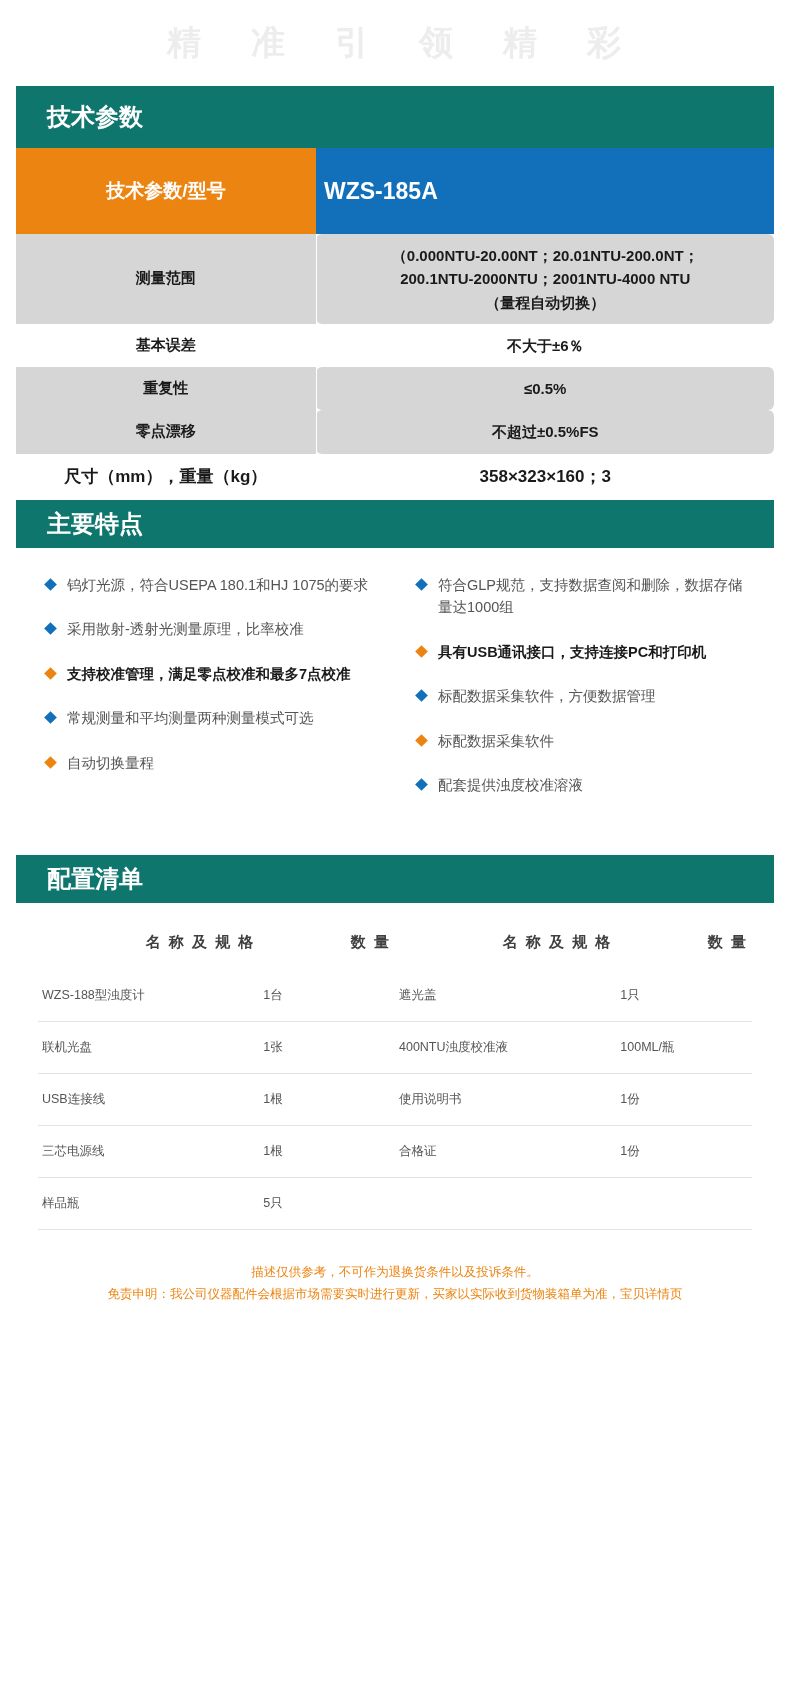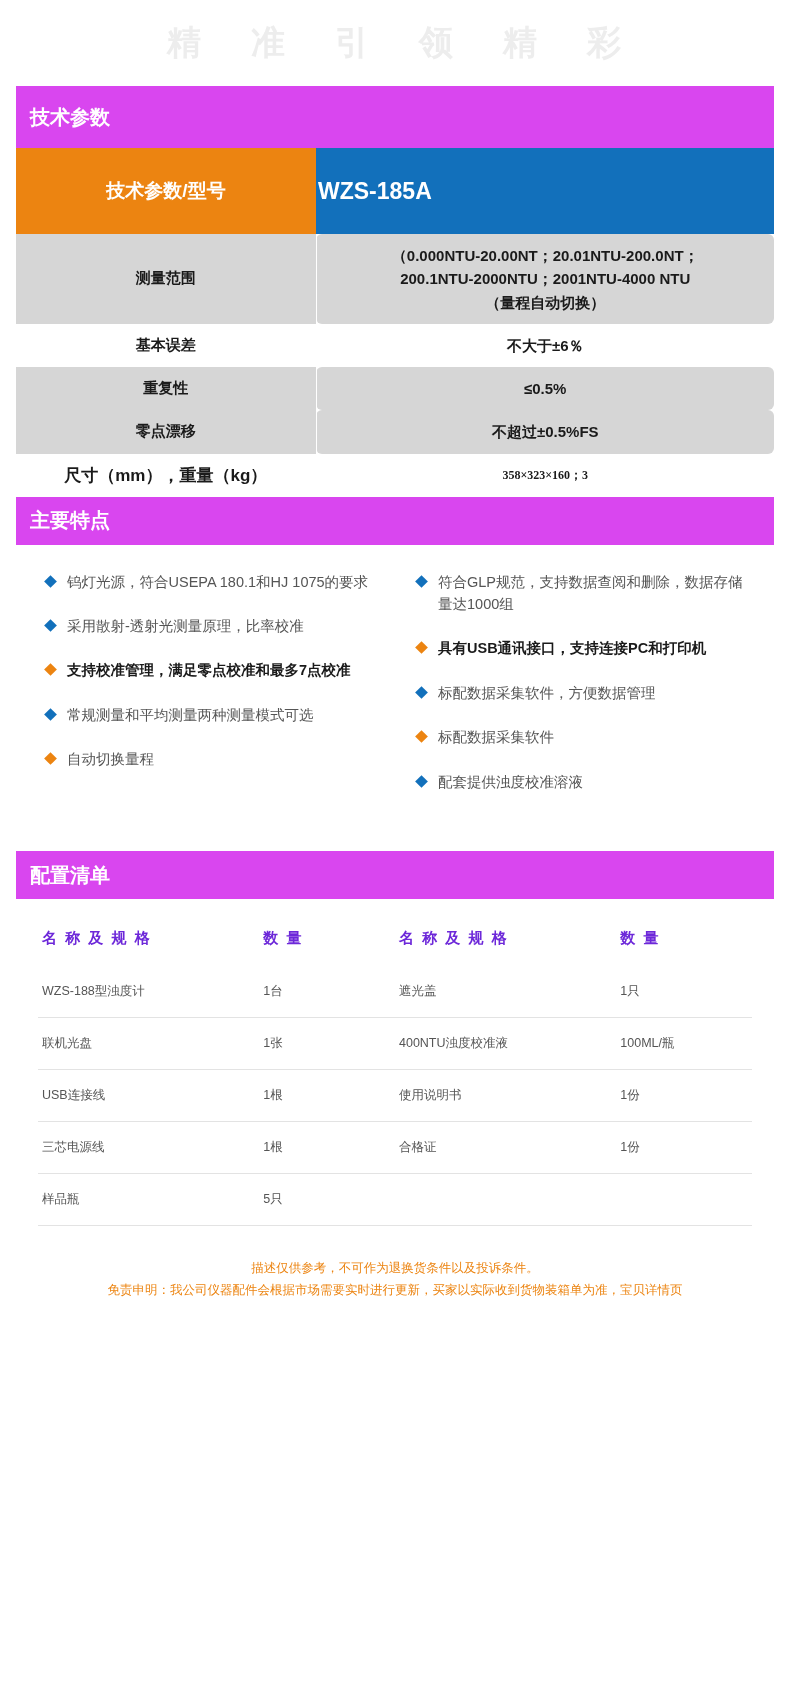--- a/index.html
+++ b/index.html
@@ -37,14 +37,14 @@
 
   
   .section-bar {
-    background: #d946ef;
+    background: #0f766e;
     color: #ffffff;
-    font-size: 20px;
+    font-size: 24px;
     font-weight: bold;
     height: 62px;
     display: flex;
     align-items: center;
-    padding-left: 14px;
+    padding-left: 31px;
     margin: 0 16px;
   }
   .section-bar.tall { height: 48px; }

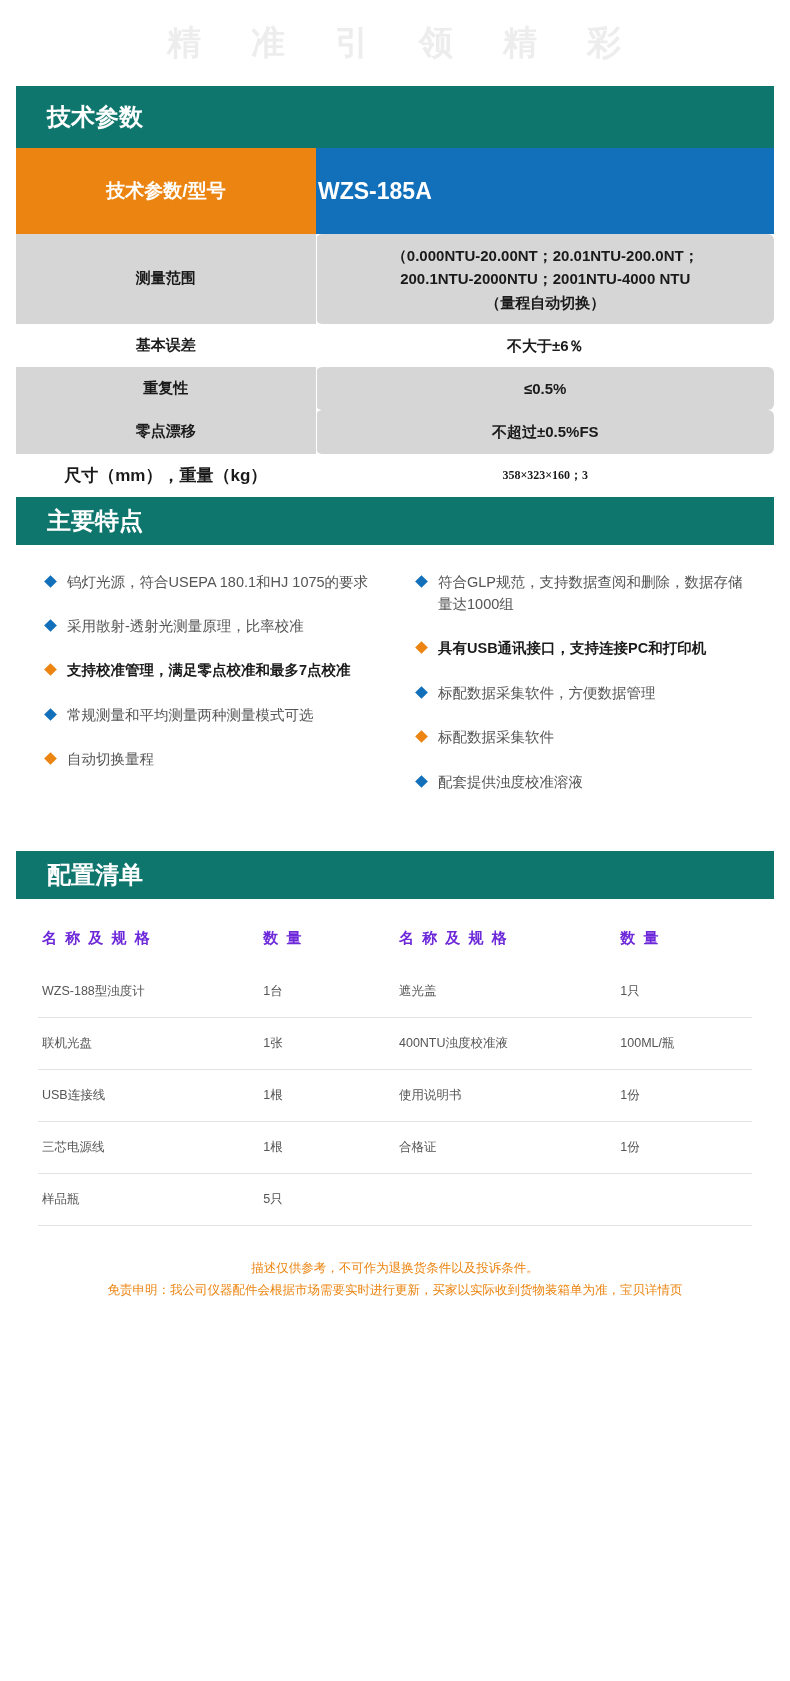--- a/index.html
+++ b/index.html
@@ -58,7 +58,7 @@
   }
   .spec-table td, .spec-table th {
     border: 0;
-    padding: 2px;
+    padding: 8px;
   }
   .spec-head-left {
     background: #ec8411;

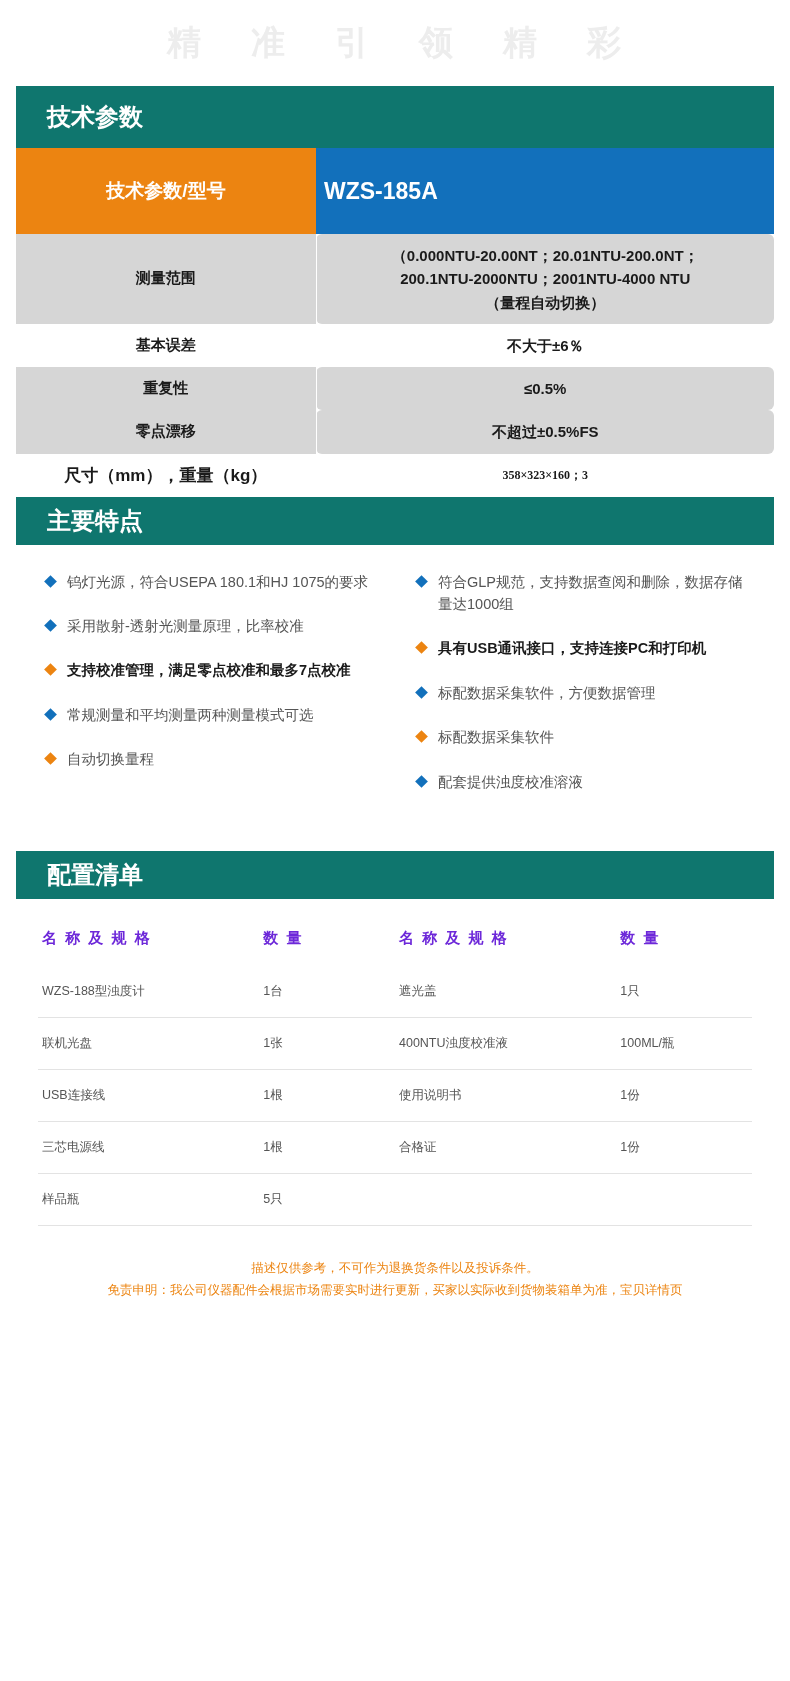--- a/index.html
+++ b/index.html
@@ -94,7 +94,7 @@
   .spec-row .val { line-height: 1.55; border-radius: 6px; }
   .spec-row .val.multiline { font-size: 15px; }
   .spec-row .lbl.big { font-size: 17px; }
-  .spec-row .val.big { font-size: 12px; font-family: Liberation Serif, serif; }
+  .spec-row .val.big { font-size: 17px; }
 
   
   .features {

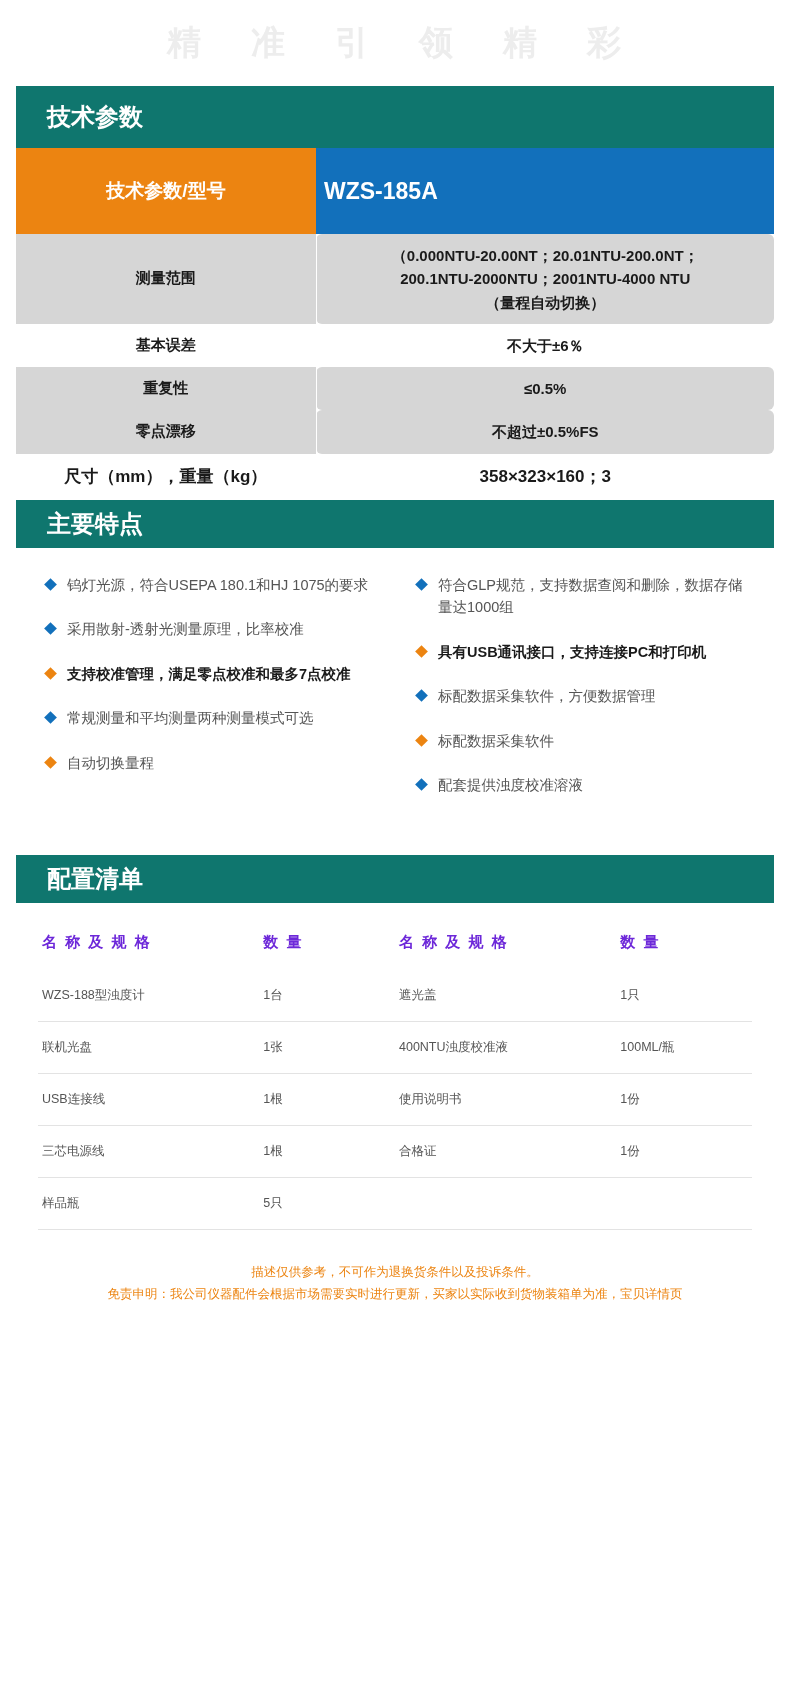--- a/index.html
+++ b/index.html
@@ -144,8 +144,8 @@
   .config-table th {
     font-size: 15px;
     font-weight: bold;
-    color: #6d28d9;
-    text-align: left;
+    color: #404040;
+    text-align: right;
     padding: 6px 4px 18px 4px;
     letter-spacing: 2px;
   }

